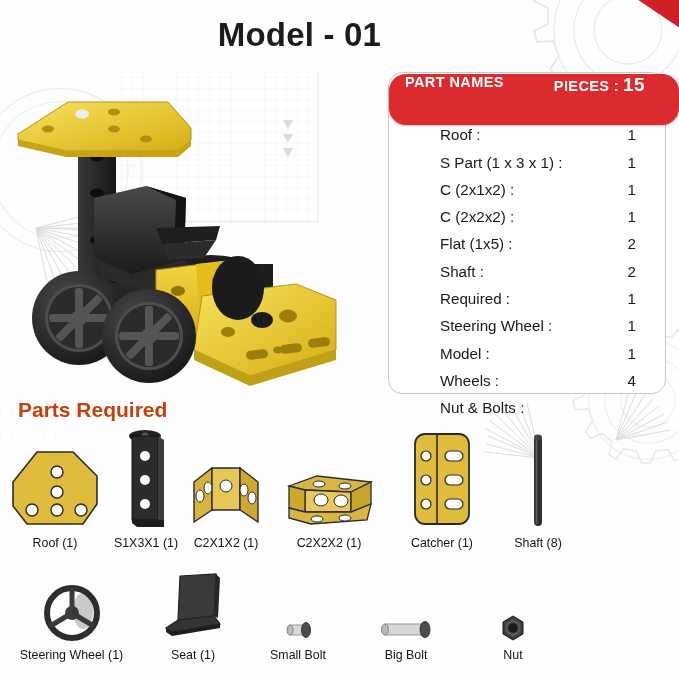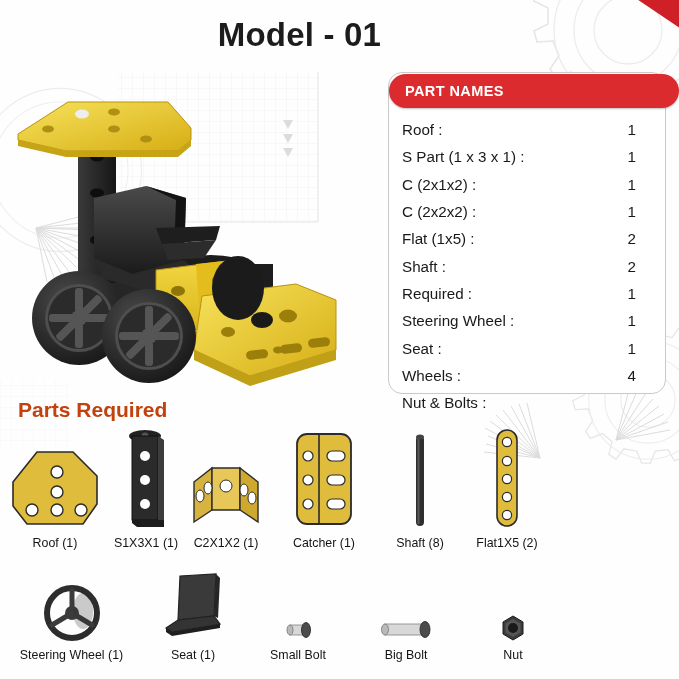--- a/index.html
+++ b/index.html
@@ -54,10 +54,10 @@
   }
   .parts-header {
     position: absolute; left: 389px; top: 74px;
-    width: 290px; height: 34px;
+    width: 290px; height: 51px;
     background: #dc2b2f;
     border-radius: 17px;
-    display: flex; align-items: center;
+    display: flex; align-items: flex-start;
     padding: 0 16px;
     color: #fff;
     z-index: 7;

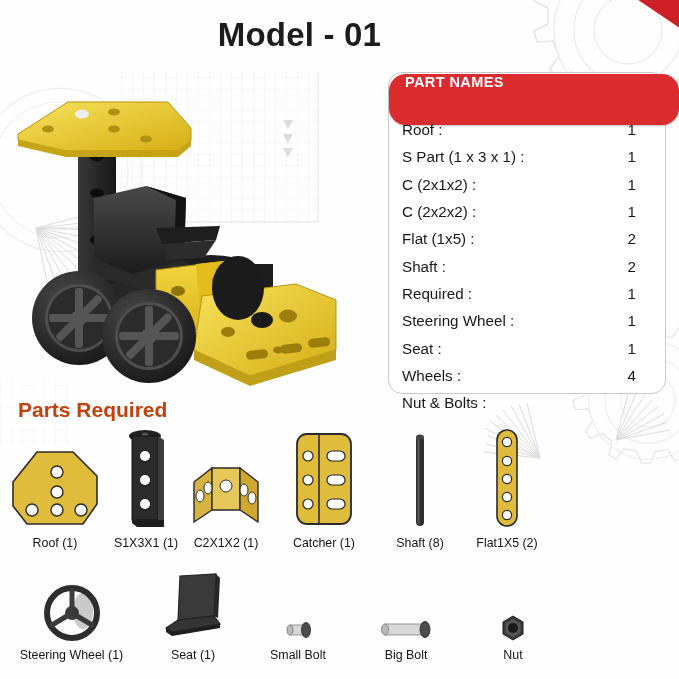--- a/index.html
+++ b/index.html
@@ -324,6 +324,10 @@
 
   <div class="parts-header">
     <span class="ph-left">PART NAMES</span>
+    <span class="ph-right">
+      <span>PIECES :</span>
+      <span class="ph-count">15</span>
+    </span>
   </div>
 
   <div class="parts-list">

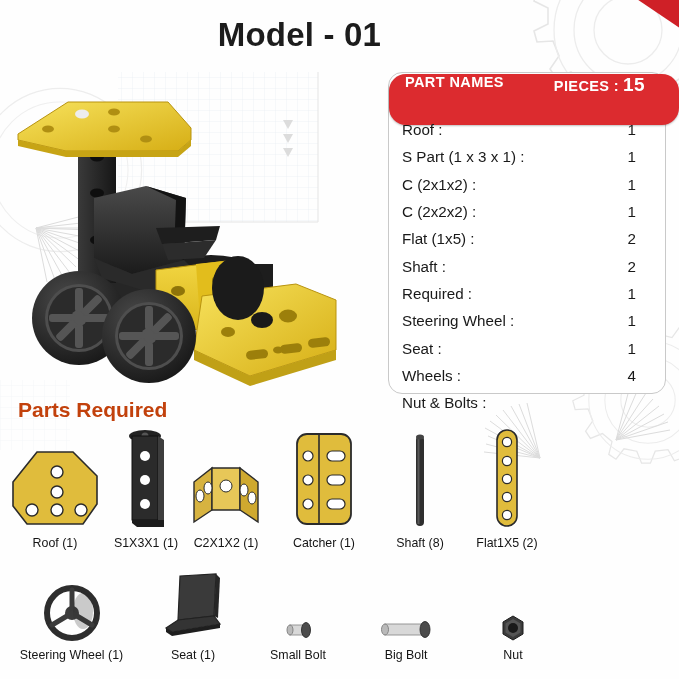--- a/index.html
+++ b/index.html
@@ -79,9 +79,9 @@
     z-index: 7;
   }
   .part-row {
-    display: flex; align-items: center;
+    display: flex; align-items: flex-end;
     height: 27.3px;
-    font-size: 15.2px; color: #191919;
+    font-size: 15.2px; color: #191919; margin-left: 38px;
   }
   .part-label { flex: 0 0 auto; }
   .part-qty {

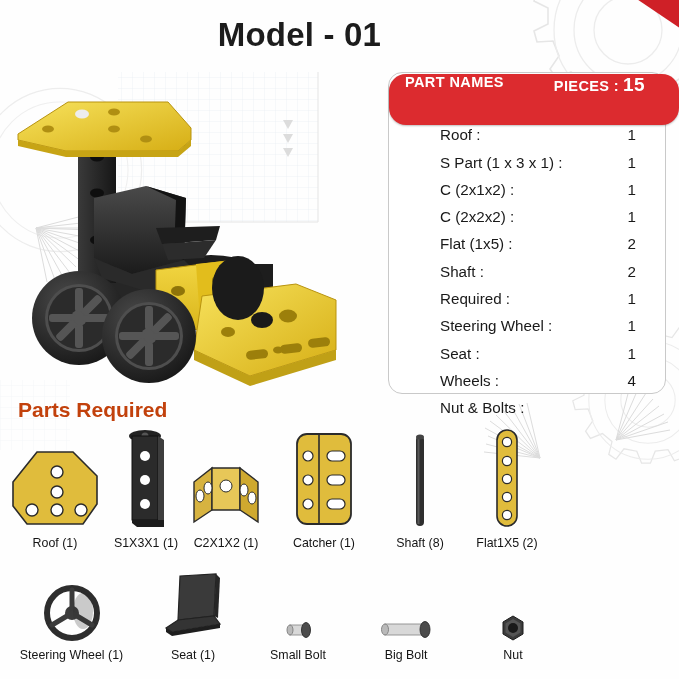--- a/index.html
+++ b/index.html
@@ -364,7 +364,7 @@
       <span class="part-qty">1</span>
     </div>
     <div class="part-row">
-      <span class="part-label">Seat :</span>
+      <span class="part-label">Model :</span>
       <span class="part-qty">1</span>
     </div>
     <div class="part-row">

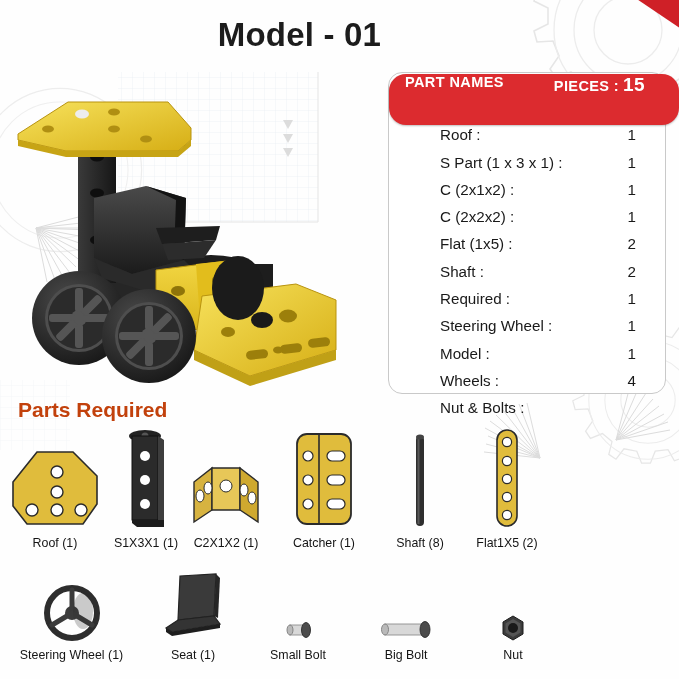--- a/index.html
+++ b/index.html
@@ -429,6 +429,24 @@
         <div class="cap">C2X1X2 (1)</div>
       </div>
 
+      <div class="cell" style="width:118px">
+        <div class="art">
+          <svg width="96" height="62" viewBox="0 0 96 62">
+            <path d="M8 18 L36 8 L90 14 L70 24 L24 22 Z" fill="#d9b543" stroke="#2b2b2b" stroke-width="1.3"></path>
+            <path d="M24 22 L70 24 L70 44 L24 44 Z" fill="#e9c95c" stroke="#2b2b2b" stroke-width="1.3"></path>
+            <path d="M8 18 L24 22 L24 44 L8 40 Z" fill="#cda82d" stroke="#2b2b2b" stroke-width="1.3"></path>
+            <path d="M70 24 L90 14 L90 36 L70 44 Z" fill="#c9a42b" stroke="#2b2b2b" stroke-width="1.3"></path>
+            <path d="M8 40 L24 44 L70 44 L90 36 L86 52 L30 56 L8 50 Z" fill="#d9b543" stroke="#2b2b2b" stroke-width="1.3"></path>
+            <ellipse cx="40" cy="32" rx="7" ry="6" fill="#fff" stroke="#2b2b2b" stroke-width="1"></ellipse>
+            <ellipse cx="60" cy="33" rx="7" ry="6" fill="#fff" stroke="#2b2b2b" stroke-width="1"></ellipse>
+            <ellipse cx="38" cy="16" rx="6" ry="3" fill="#fff" stroke="#2b2b2b" stroke-width="1"></ellipse>
+            <ellipse cx="64" cy="18" rx="6" ry="3" fill="#fff" stroke="#2b2b2b" stroke-width="1"></ellipse>
+            <ellipse cx="36" cy="51" rx="6" ry="3" fill="#fff" stroke="#2b2b2b" stroke-width="1"></ellipse>
+            <ellipse cx="64" cy="50" rx="6" ry="3" fill="#fff" stroke="#2b2b2b" stroke-width="1"></ellipse>
+          </svg>
+        </div>
+        <div class="cap">C2X2X2 (1)</div>
+      </div>
 
       <div class="cell" style="width:108px">
         <div class="art">

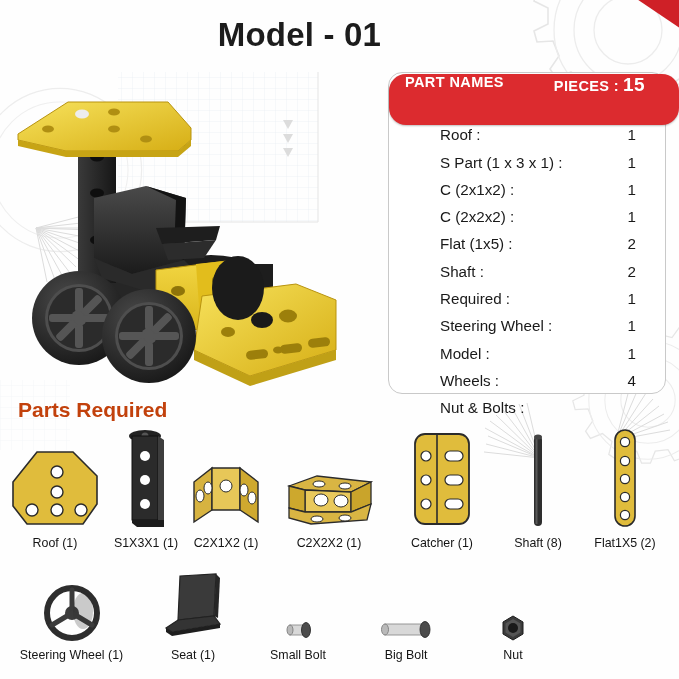--- a/index.html
+++ b/index.html
@@ -475,19 +475,6 @@
         <div class="cap">Shaft (8)</div>
       </div>
 
-      <div class="cell" style="width:90px">
-        <div class="art">
-          <svg width="30" height="104" viewBox="0 0 30 104">
-            <rect x="5" y="4" width="20" height="96" rx="10" fill="#e0bc3c" stroke="#2b2b2b" stroke-width="1.6"></rect>
-            <circle cx="15" cy="16" r="4.6" fill="#fff" stroke="#2b2b2b" stroke-width="1.2"></circle>
-            <circle cx="15" cy="35" r="4.6" fill="#fff" stroke="#2b2b2b" stroke-width="1.2"></circle>
-            <circle cx="15" cy="53" r="4.6" fill="#fff" stroke="#2b2b2b" stroke-width="1.2"></circle>
-            <circle cx="15" cy="71" r="4.6" fill="#fff" stroke="#2b2b2b" stroke-width="1.2"></circle>
-            <circle cx="15" cy="89" r="4.6" fill="#fff" stroke="#2b2b2b" stroke-width="1.2"></circle>
-          </svg>
-        </div>
-        <div class="cap">Flat1X5 (2)</div>
-      </div>
     </div>
 
     <div class="grid-row r2">

